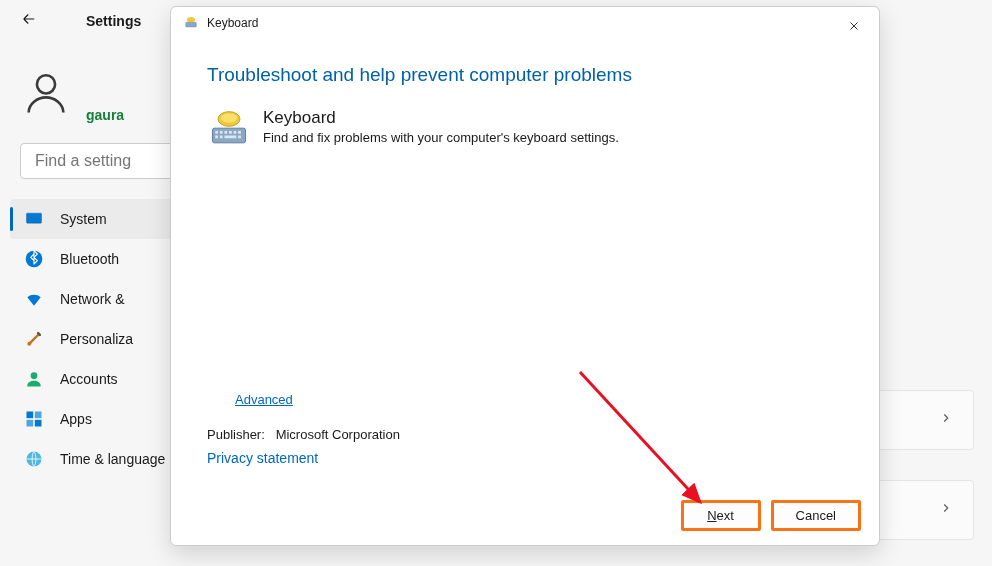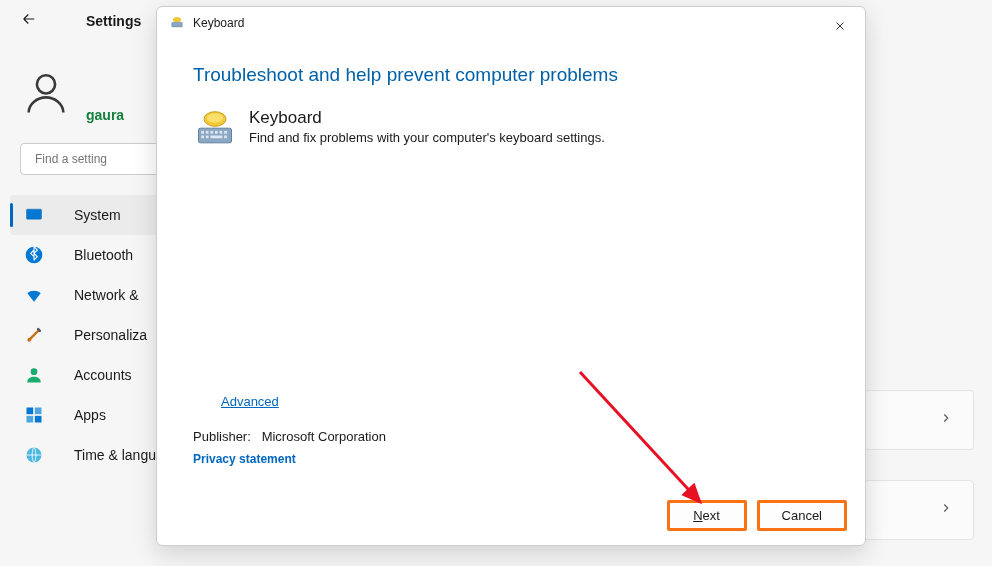--- a/index.html
+++ b/index.html
@@ -29,7 +29,7 @@
     .chevron-right { color: #5a5a5a; }
     
     
-    .dialog { position: absolute; top: 6px; left: 156px; width: 710px; height: 540px; background: #fff; border: 1px solid #ccc; border-radius: 6px; box-shadow: 0 8px 24px rgba(0,0,0,0.15); display: flex; flex-direction: column; }
+    .dialog { position: absolute; top: 6px; left: 170px; width: 710px; height: 540px; background: #fff; border: 1px solid #ccc; border-radius: 6px; box-shadow: 0 8px 24px rgba(0,0,0,0.15); display: flex; flex-direction: column; }
     .dialog-titlebar { display: flex; align-items: center; padding: 8px 12px; gap: 8px; position: relative; }
     .dialog-titlebar-icon { width: 16px; height: 16px; display: flex; align-items: center; justify-content: center; }
     .dialog-title { font-size: 12px; color: #1a1a1a; }

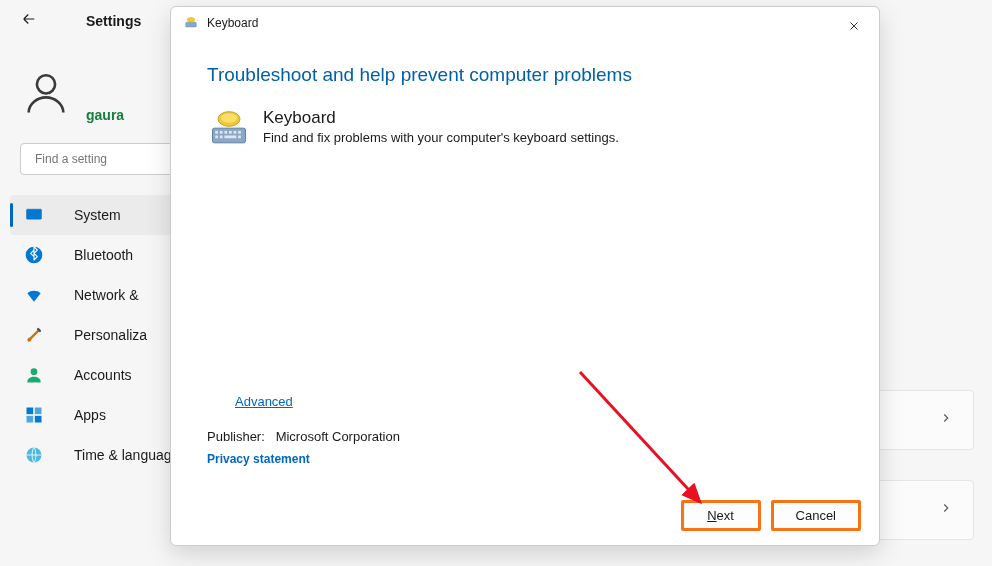--- a/index.html
+++ b/index.html
@@ -16,7 +16,7 @@
     .user-avatar { width: 52px; height: 52px; display: flex; align-items: center; justify-content: center; }
     .user-name { font-size: 14px; font-weight: 600; color: #15803d; margin-top: 45px; }
     
-    .search-box { margin: 10px 20px 20px 20px; padding: 8px 14px; border: 1px solid #ccc; border-radius: 4px; background: #fff; font-size: 12px; color: #a16207; width: 260px; cursor: text; }
+    .search-box { margin: 10px 20px 20px 20px; padding: 8px 14px; border: 1px solid #ccc; border-radius: 4px; background: #fff; font-size: 16px; color: #a16207; width: 260px; cursor: text; }
     
     .sidebar { width: 300px; padding: 0 10px; }
     .sidebar-item { display: flex; align-items: center; gap: 30px; padding: 10px 14px; border-radius: 4px; font-size: 14px; color: #1a1a1a; cursor: pointer; position: relative; }

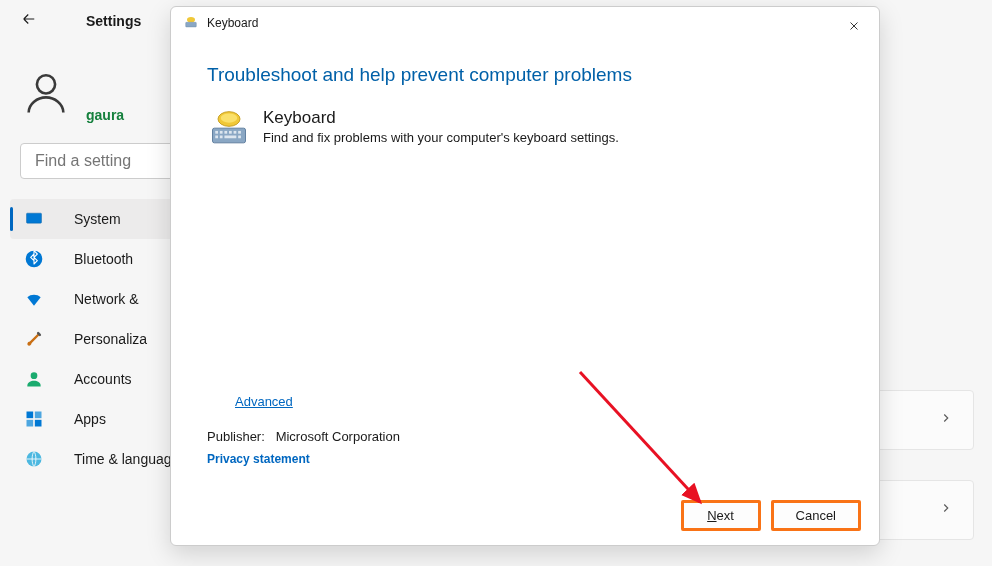--- a/index.html
+++ b/index.html
@@ -19,7 +19,7 @@
     .search-box { margin: 10px 20px 20px 20px; padding: 8px 14px; border: 1px solid #ccc; border-radius: 4px; background: #fff; font-size: 16px; color: #a16207; width: 260px; cursor: text; }
     
     .sidebar { width: 300px; padding: 0 10px; }
-    .sidebar-item { display: flex; align-items: center; gap: 30px; padding: 10px 14px; border-radius: 4px; font-size: 14px; color: #1a1a1a; cursor: pointer; position: relative; }
+    .sidebar-item { display: flex; align-items: center; gap: 16px; padding: 10px 14px; border-radius: 4px; font-size: 14px; color: #1a1a1a; cursor: pointer; position: relative; }
     .sidebar-item.active { background: #ecebeb; }
     .sidebar-item.active::before { content: ''; position: absolute; left: 0; top: 8px; bottom: 8px; width: 3px; background: #0067c0; border-radius: 2px; }
     .sidebar-icon { width: 20px; height: 20px; display: inline-flex; align-items: center; justify-content: center; flex-shrink: 0; }

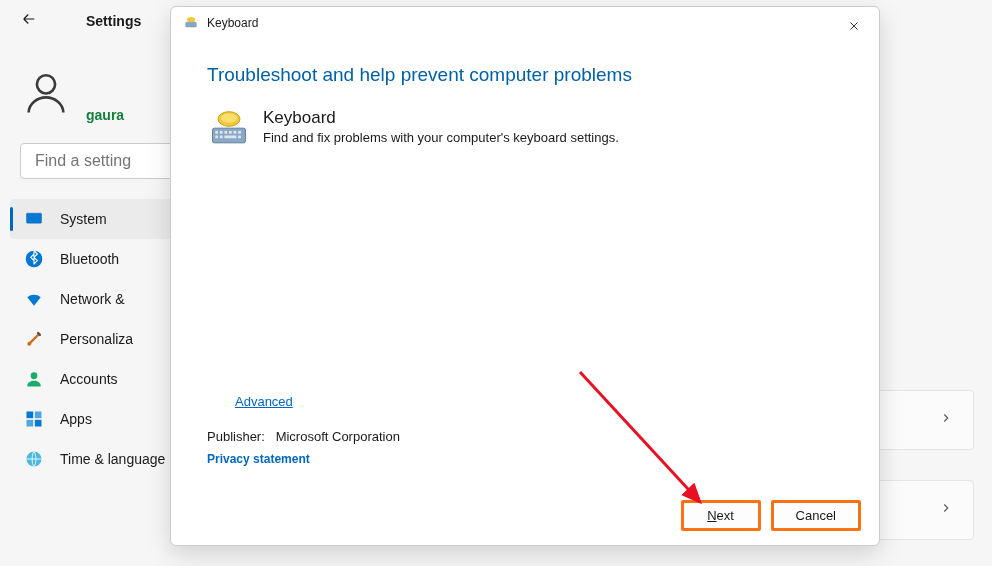--- a/index.html
+++ b/index.html
@@ -45,7 +45,7 @@
     
     .advanced-link { color: #0067c0; text-decoration: underline; font-size: 13px; cursor: pointer; margin-top: auto; margin-bottom: 20px; display: inline-block; width: fit-content; margin-left: 28px; }
     .publisher-row { font-size: 13px; color: #1a1a1a; margin-bottom: 8px; }
-    .privacy-link { color: #0067c0; font-size: 12px; cursor: pointer; text-decoration: none; font-weight: bold; }
+    .privacy-link { color: #0067c0; font-size: 14px; cursor: pointer; text-decoration: none; }
     
     .dialog-footer { padding: 14px 18px; display: flex; justify-content: flex-end; gap: 10px; }
     .btn { padding: 5px 22px; font-size: 13px; background: #fdfdfd; border: 3px solid #f97316; border-radius: 2px; cursor: pointer; color: #1a1a1a; min-width: 80px; text-align: center; }

